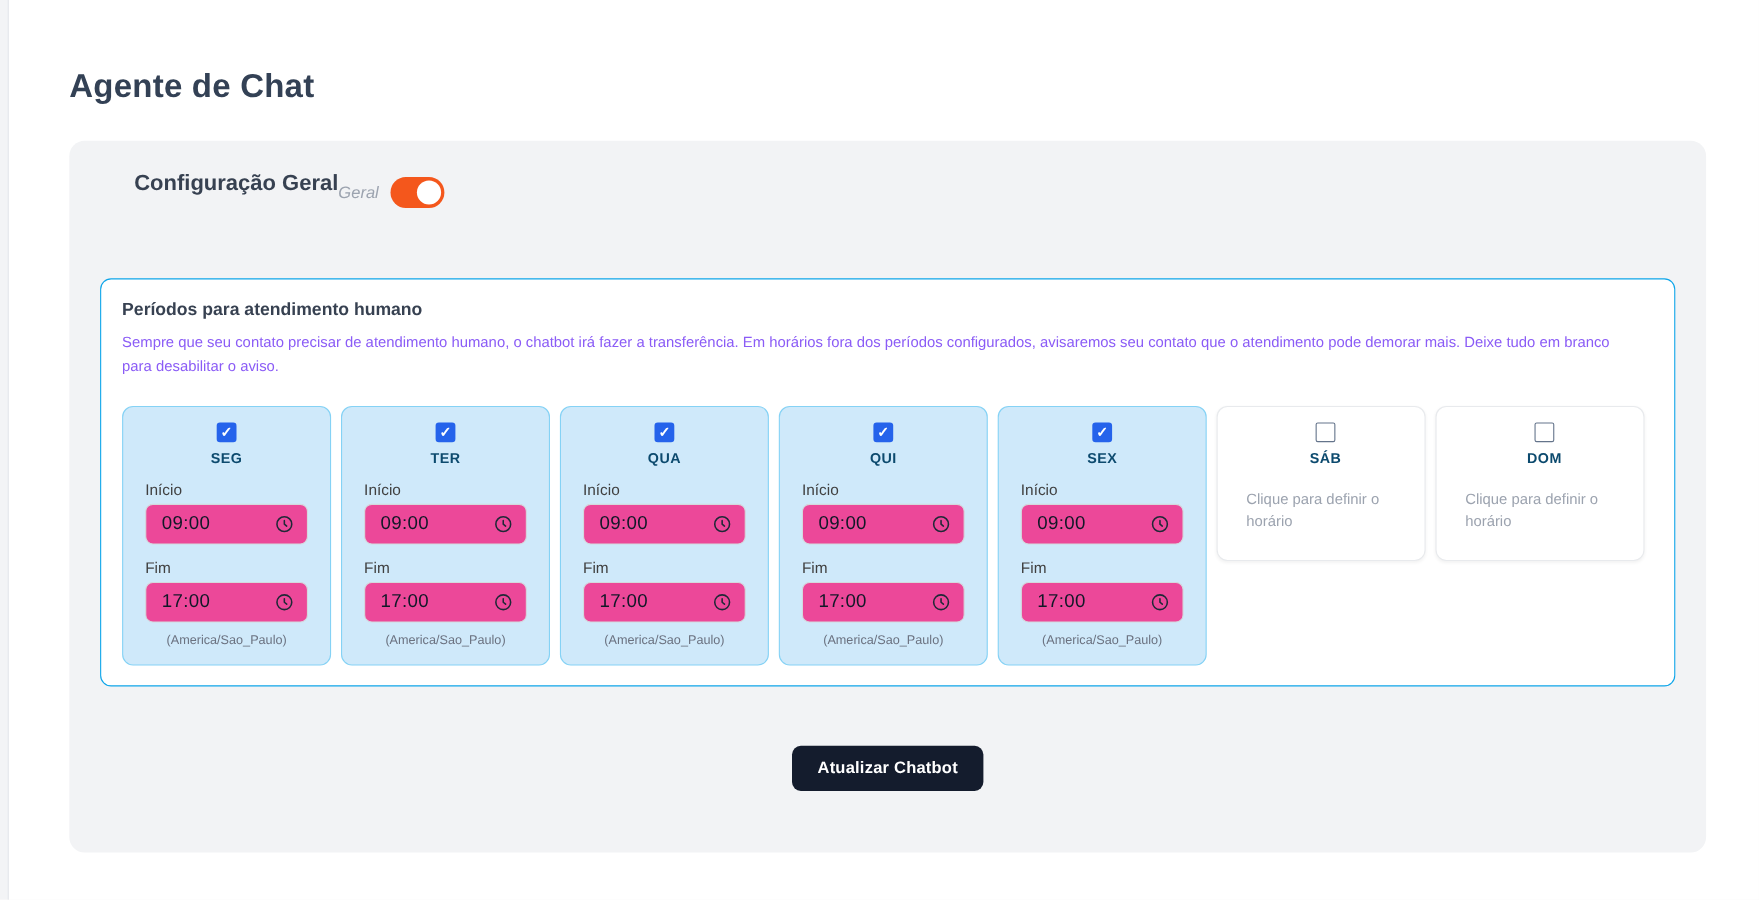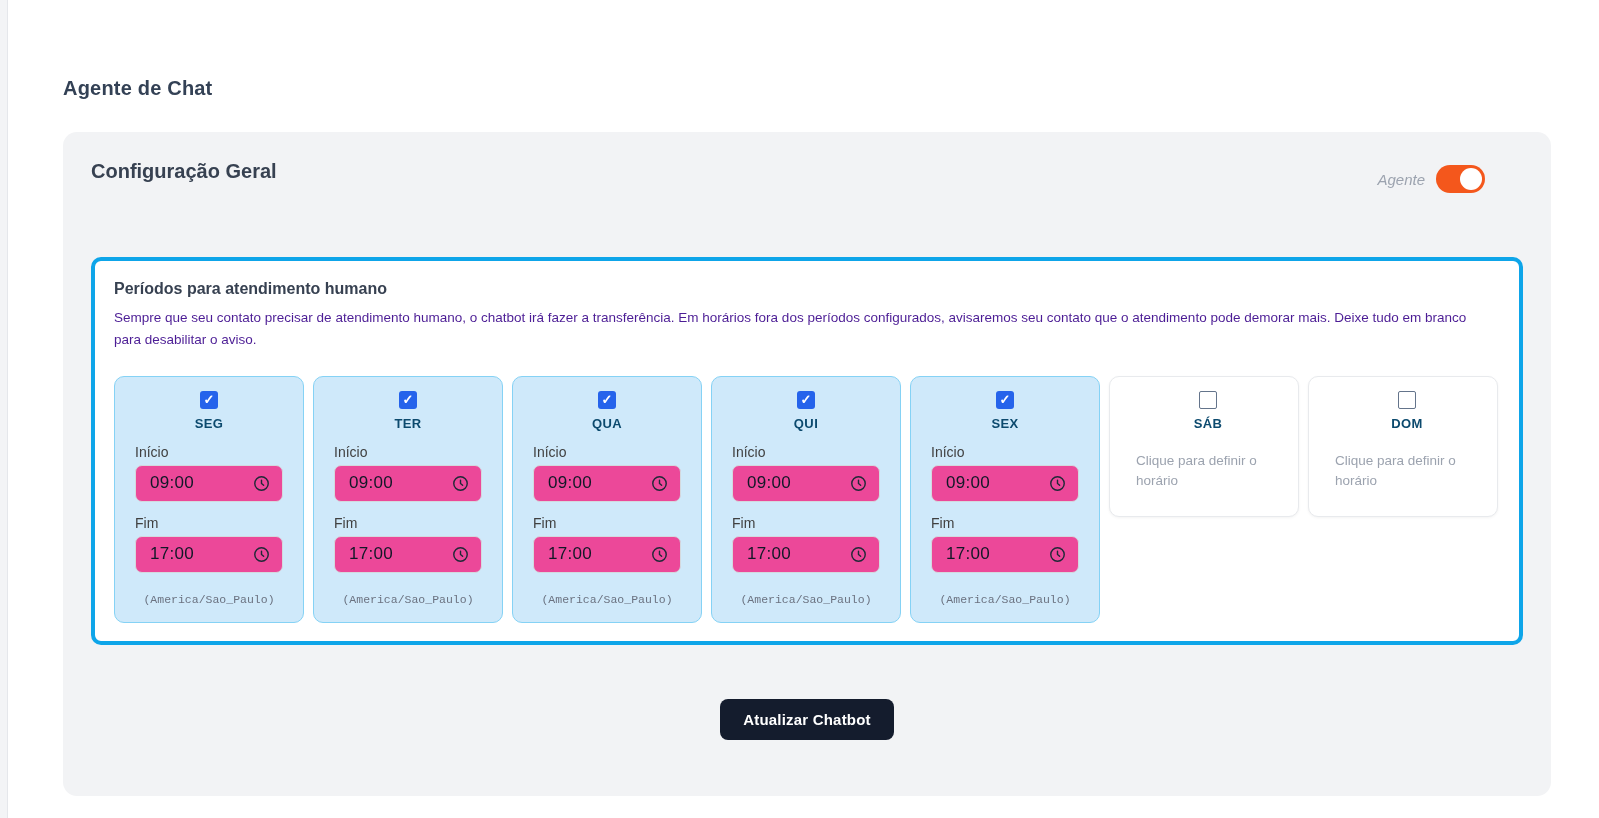--- a/index.html
+++ b/index.html
@@ -17,8 +17,8 @@
   }
   .main { padding: 62px 51px 0 63px; }
   .page-title {
-    font-size: 20px; font-weight: 700; color: #334155;
-    letter-spacing: .2px; margin-bottom: 32px; margin-top: 15px;
+    font-size: 30px; font-weight: 700; color: #334155;
+    letter-spacing: .2px; margin-bottom: 32px;
   }
   .config-card {
     background: var(--card-bg); border-radius: 14px;

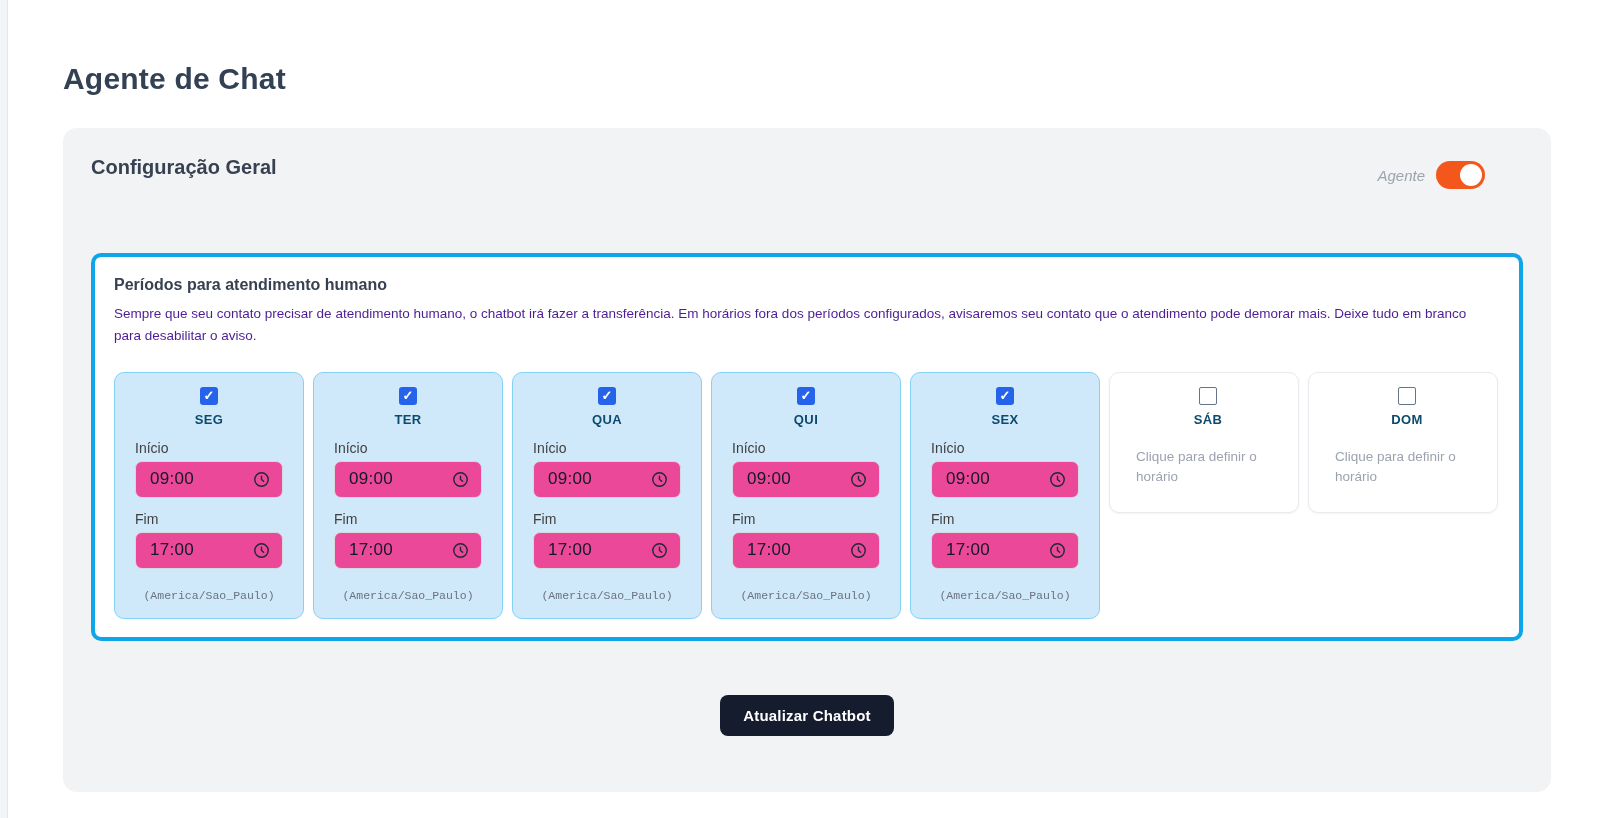--- a/index.html
+++ b/index.html
@@ -24,7 +24,7 @@
     background: var(--card-bg); border-radius: 14px;
     padding: 28px 28px 56px 28px; width: 1488px;
   }
-  .card-head { display: flex; align-items: flex-start; justify-content: space-between; }
+  .card-head { display: flex; align-items: flex-start; justify-content: flex-start; margin-left: 31px; }
   .card-title { font-size: 20px; font-weight: 700; color: #374151; }
   .active-wrap { display: flex; align-items: center; gap: 11px; margin-top: 5px; padding-right: 38px; }
   .active-label { font-size: 15px; font-style: italic; color: #9ca3af; }

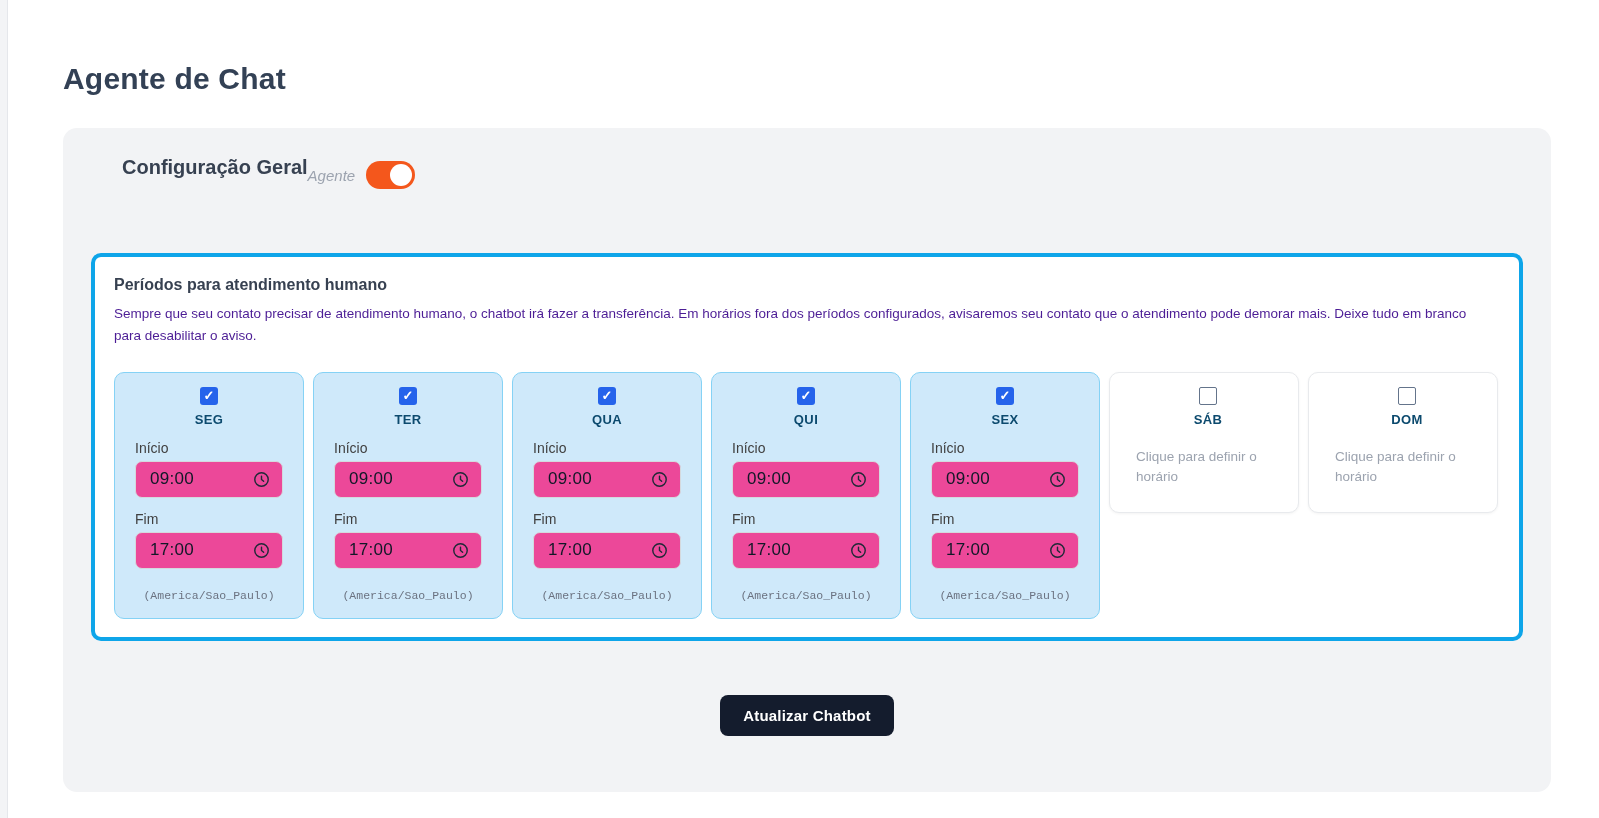--- a/index.html
+++ b/index.html
@@ -122,7 +122,7 @@
     <div class="card-head">
       <h2 class="card-title">Configuração Geral</h2>
       <div class="active-wrap">
-        <span class="active-label">Agente</span>
+        <span class="active-label">Geral</span>
         <div class="toggle-on">
           <div class="knob"></div>
         </div>

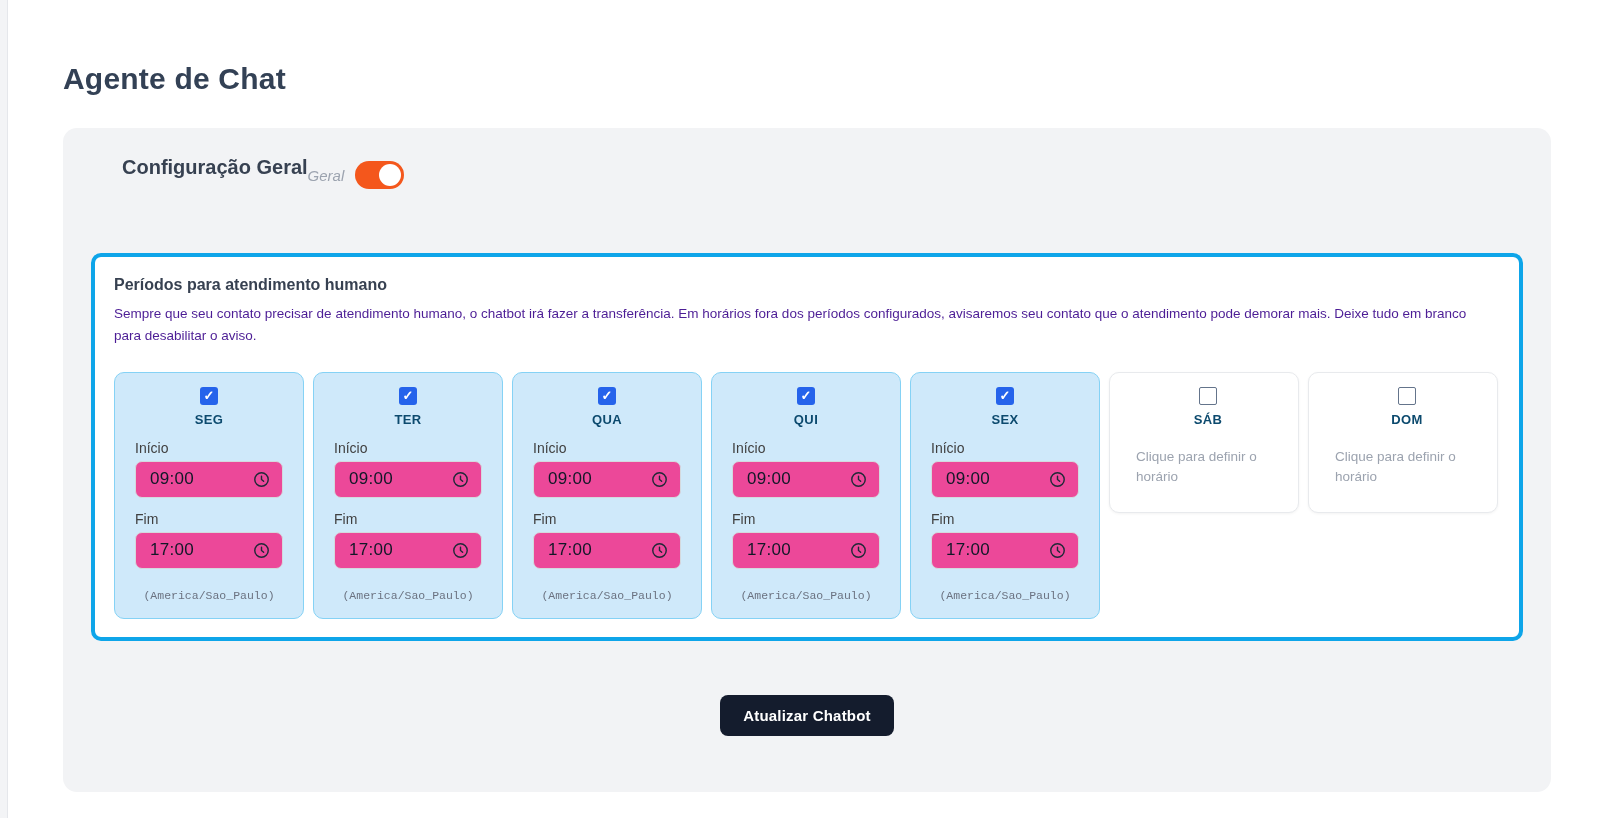--- a/index.html
+++ b/index.html
@@ -54,7 +54,7 @@
     border-radius: 50%; background: #ffffff; box-shadow: 0 1px 2px rgba(0,0,0,.12);
   }
   .periods-card {
-    background: #ffffff; border: 4px solid #0ea5e9; border-radius: 10px;
+    background: #ffffff; border: 1px solid #0ea5e9; border-radius: 10px;
     margin-top: 38px; padding: 19px 19px 18px 19px; width: 1432px;
   }
   .periods-title { font-size: 16px; font-weight: 700; color: #374151; }

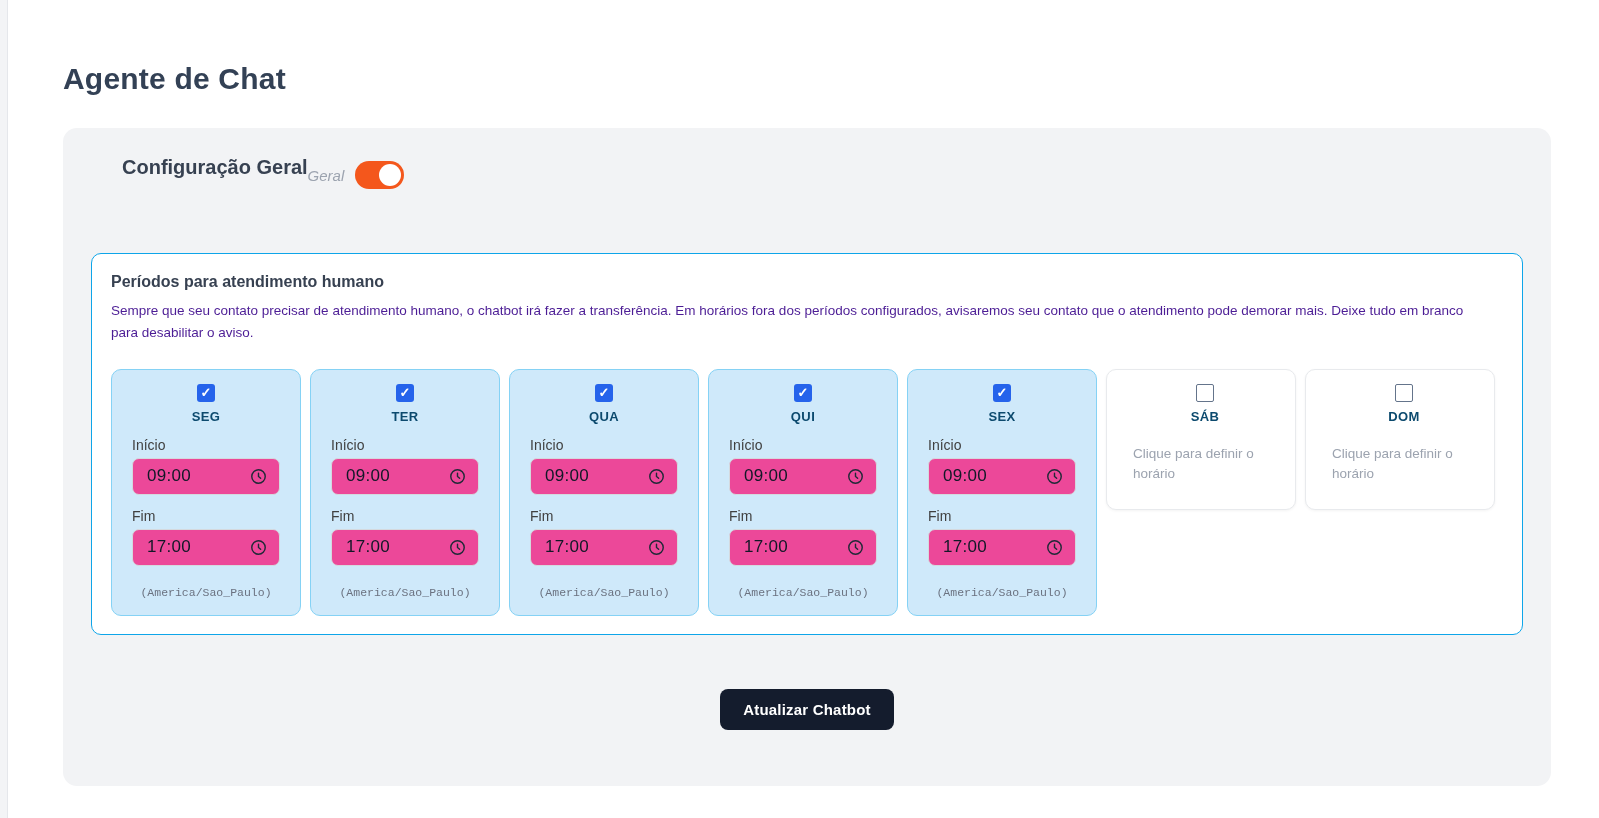--- a/index.html
+++ b/index.html
@@ -59,7 +59,7 @@
   }
   .periods-title { font-size: 16px; font-weight: 700; color: #374151; }
   .periods-desc {
-    font-size: 13.5px; color: #4c1d95; line-height: 1.65;
+    font-size: 13.5px; color: #8b5cf6; line-height: 1.65;
     margin-top: 9px; max-width: 1370px;
   }
   .days-row { display: flex; gap: 9px; margin-top: 24px; align-items: flex-start; }

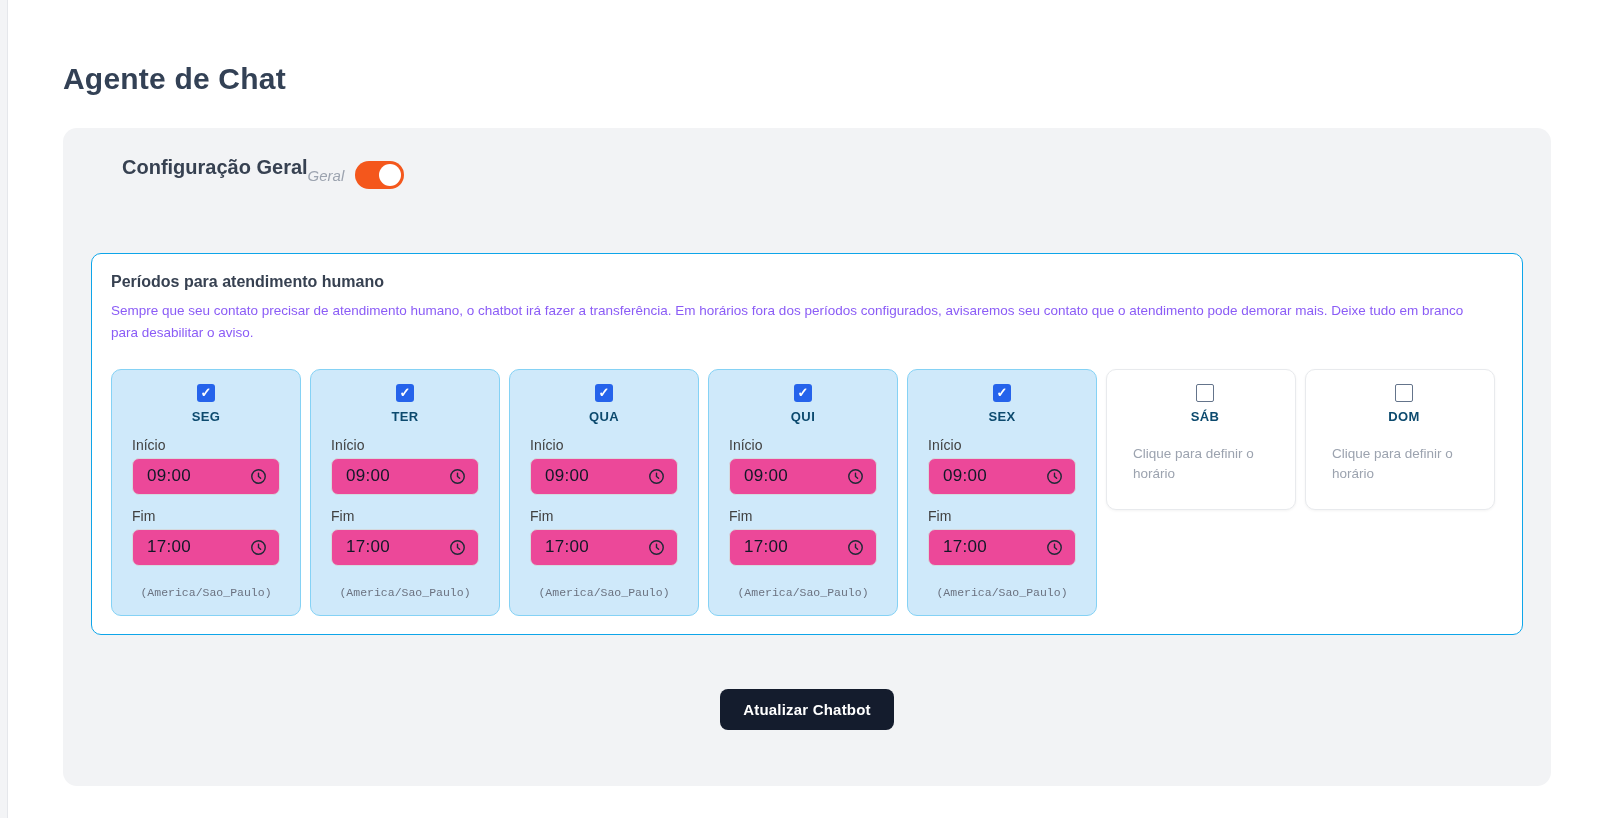--- a/index.html
+++ b/index.html
@@ -98,7 +98,7 @@
   }
   .time-text { font-size: 17px; color: #111827; letter-spacing: .3px; }
   .clock-icon { flex: none; display: flex; }
-  .tz-note { font-size: 11.5px; color: #6b7280; margin-top: 20px; font-family: Liberation Mono, monospace; }
+  .tz-note { font-size: 11.5px; color: #6b7280; margin-top: 10px; }
   .empty-hint {
     font-size: 13.5px; color: #9ca3af; text-align: left;
     line-height: 1.55; margin-top: 20px; max-width: 150px;

